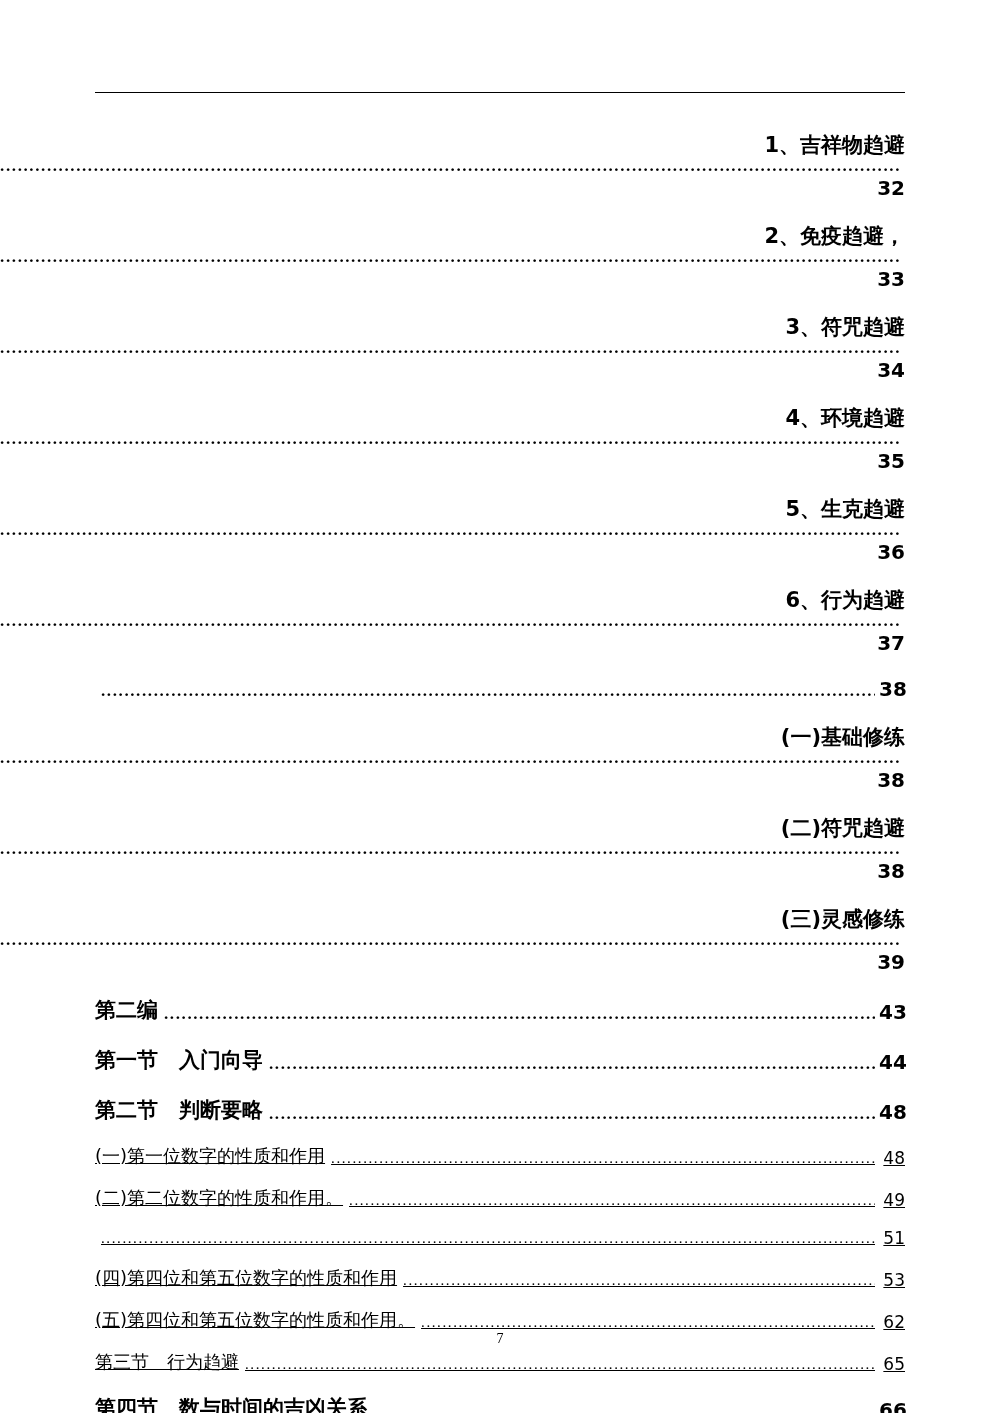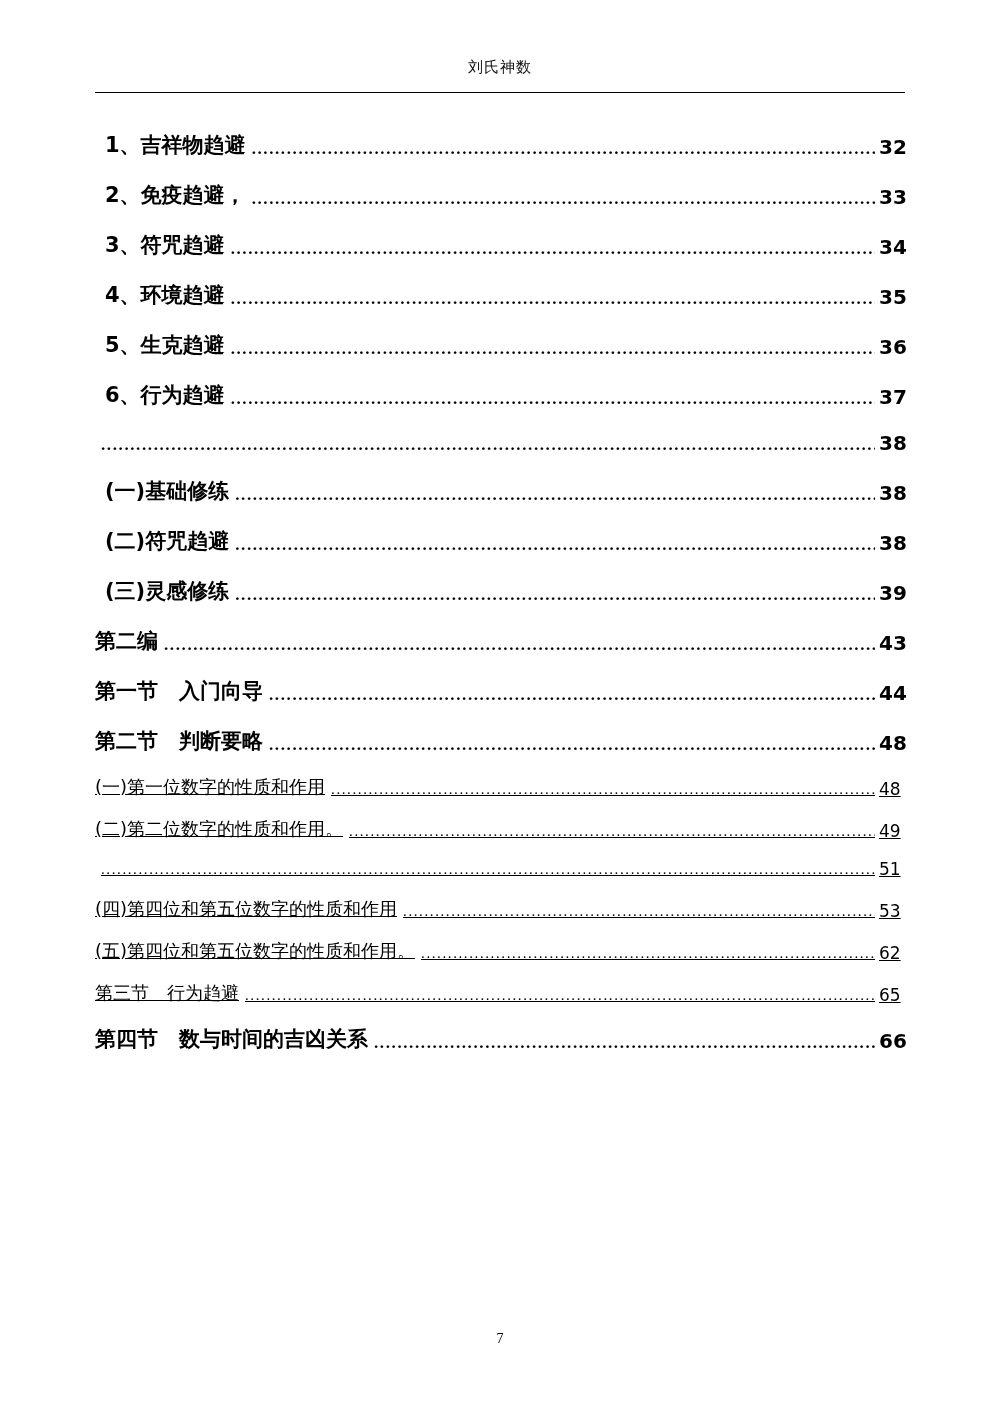--- a/index.html
+++ b/index.html
@@ -107,9 +107,6 @@
 
 <div class="page">
 
-  <div class="header">
-    <span>刘氏神数</span>
-  </div>
   <div class="header-rule"></div>
 
   <div class="toc" id="toc-list">

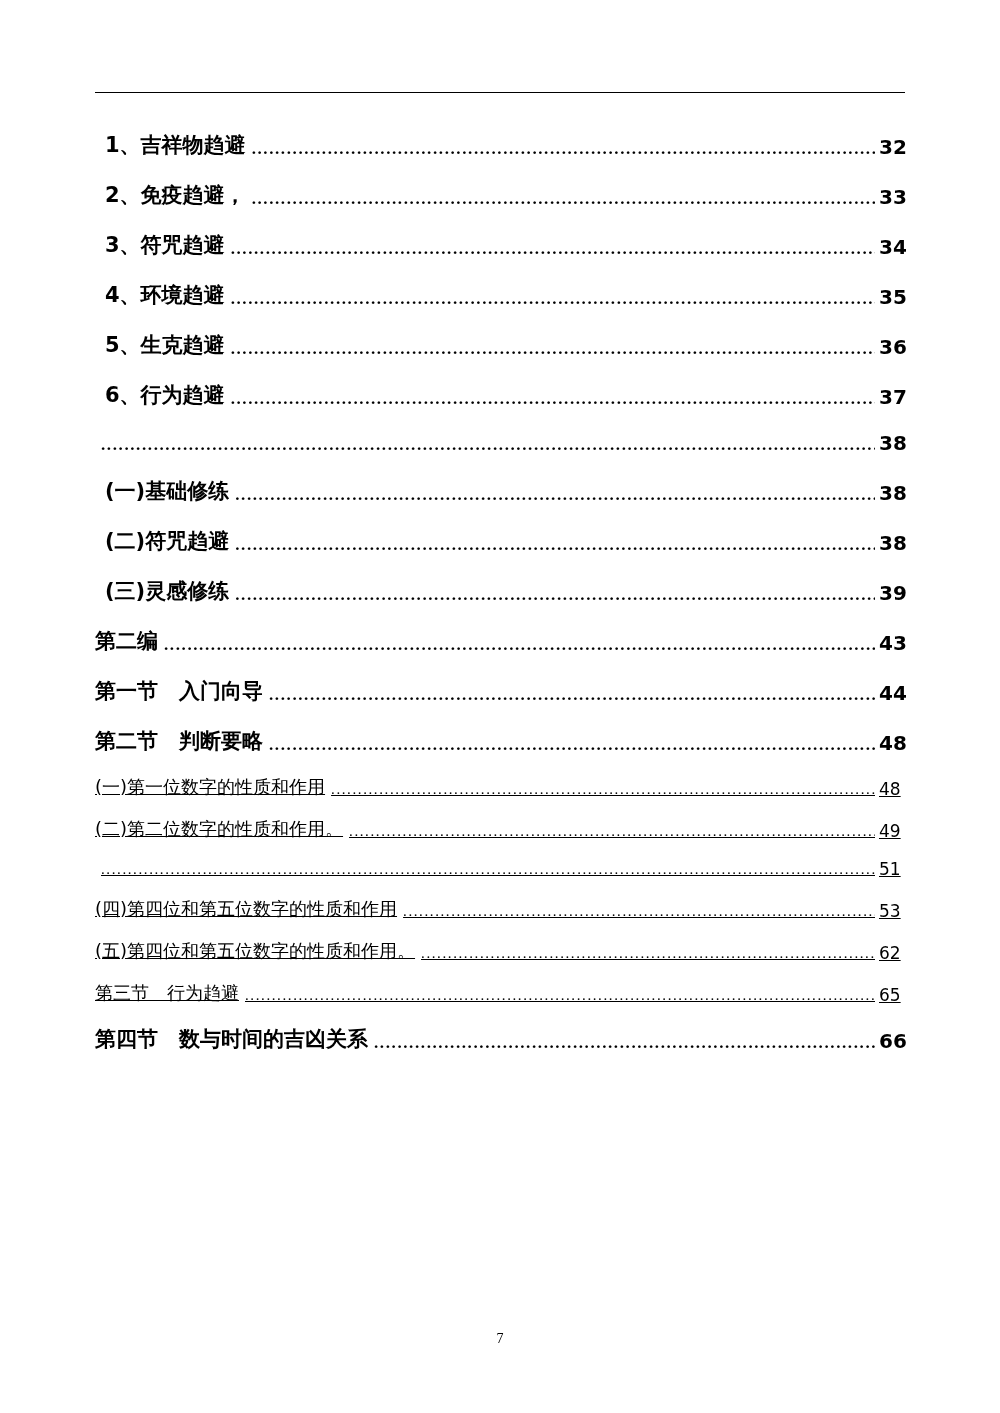--- a/index.html
+++ b/index.html
@@ -80,7 +80,7 @@
   .lvl-bold .page-num { font-size: 20px; }
 
   .indent-0 { padding-left: 0px; }
-  .indent-1 { padding-left: 10px; }
+  .indent-1 { padding-left: 10px; flex-direction: column; }
   .indent-2 { padding-left: 36px; text-decoration: underline; }
 
   

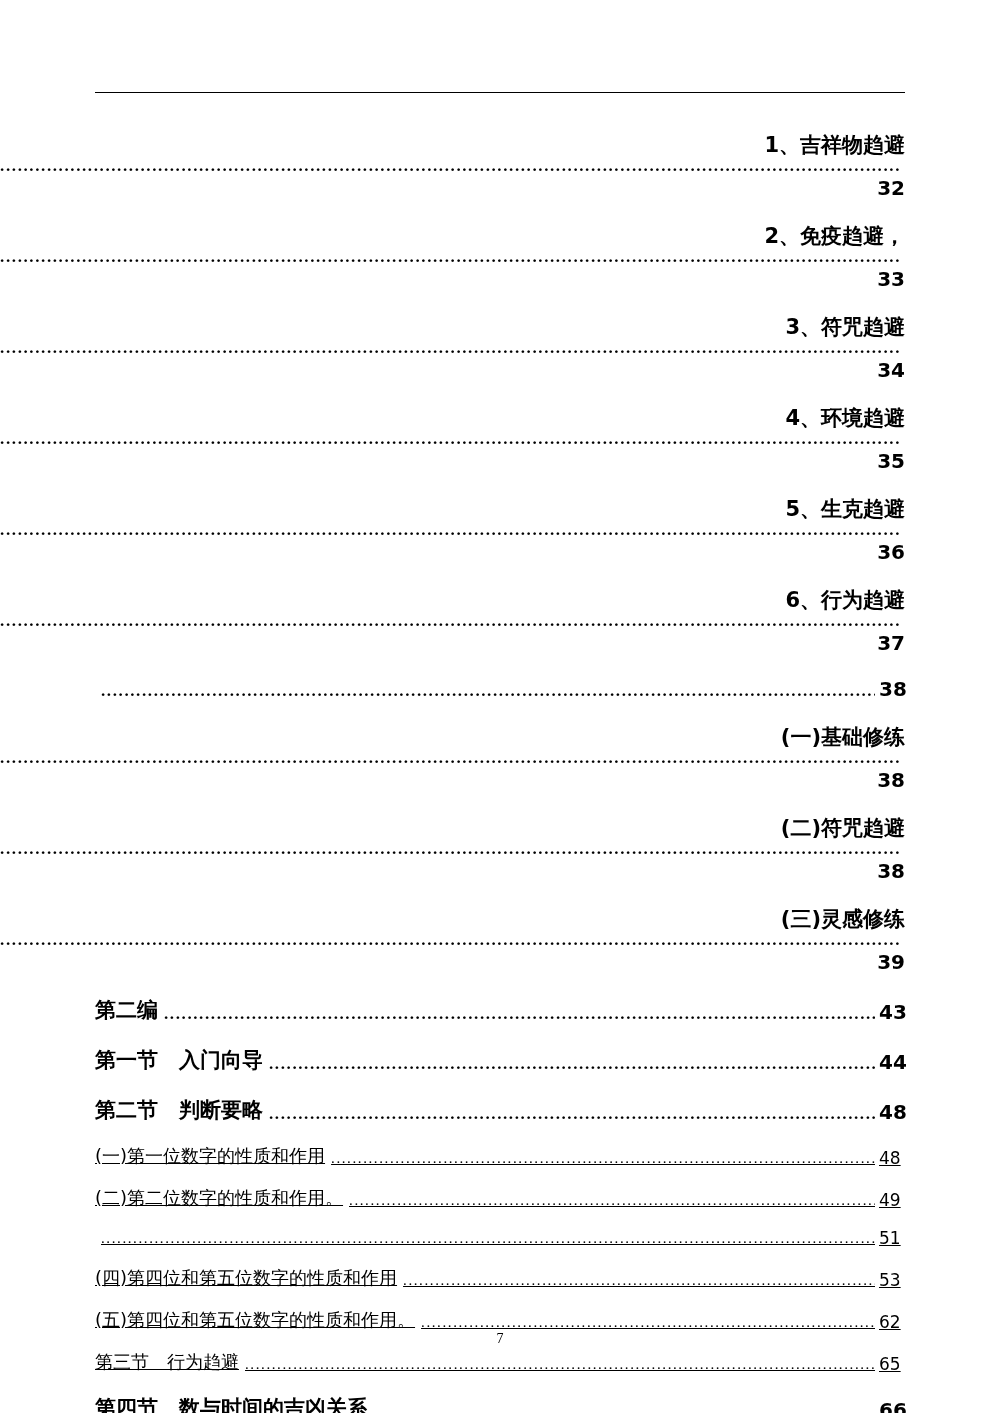--- a/index.html
+++ b/index.html
@@ -67,6 +67,7 @@
   .toc-entry .page-num {
     white-space: nowrap;
     font-family: "DejaVu Sans", "Liberation Sans", sans-serif;
+    text-align: right;
     min-width: 26px;
   }
 

